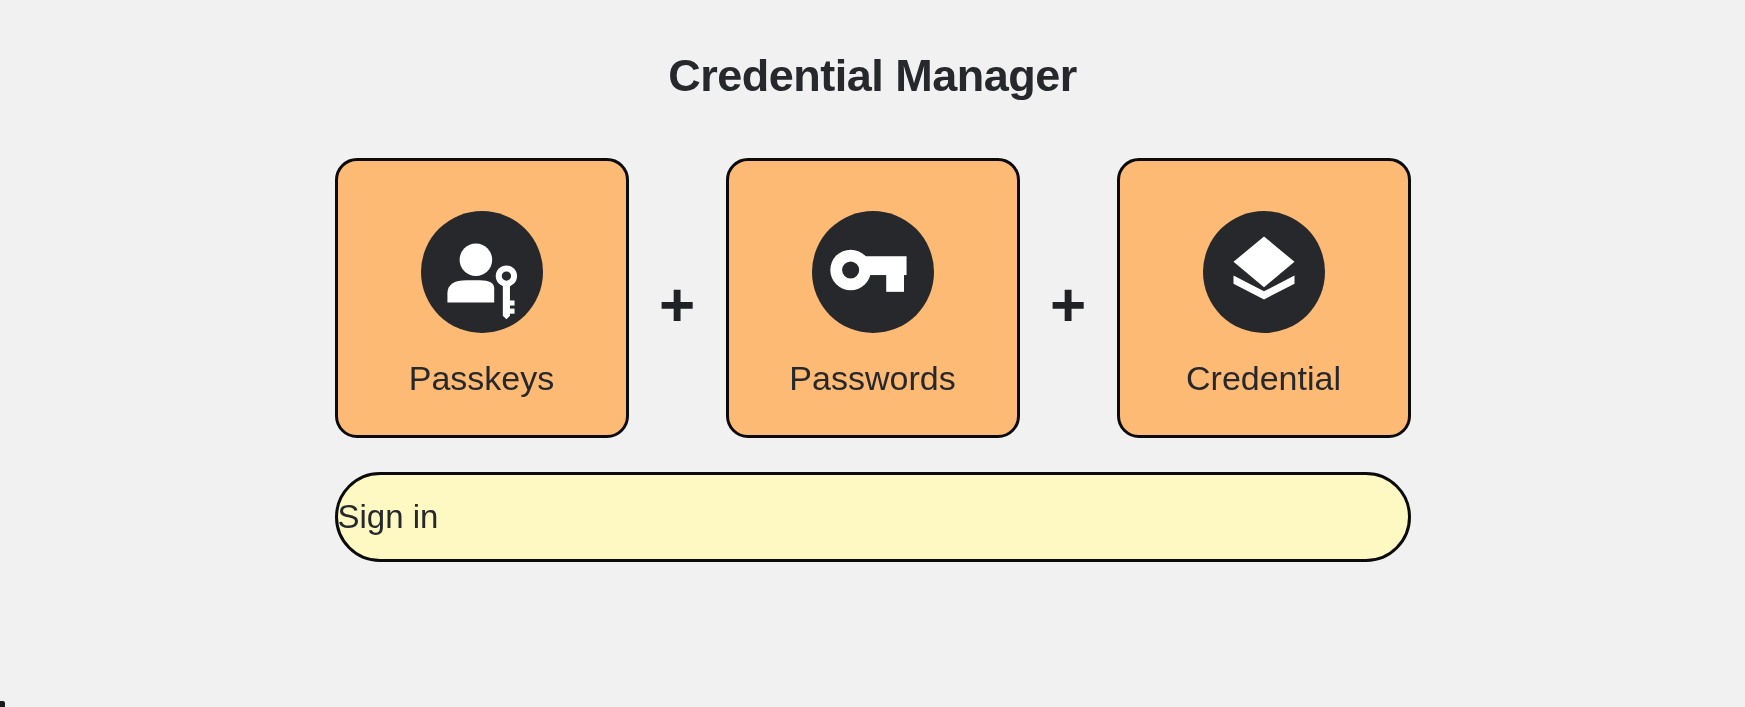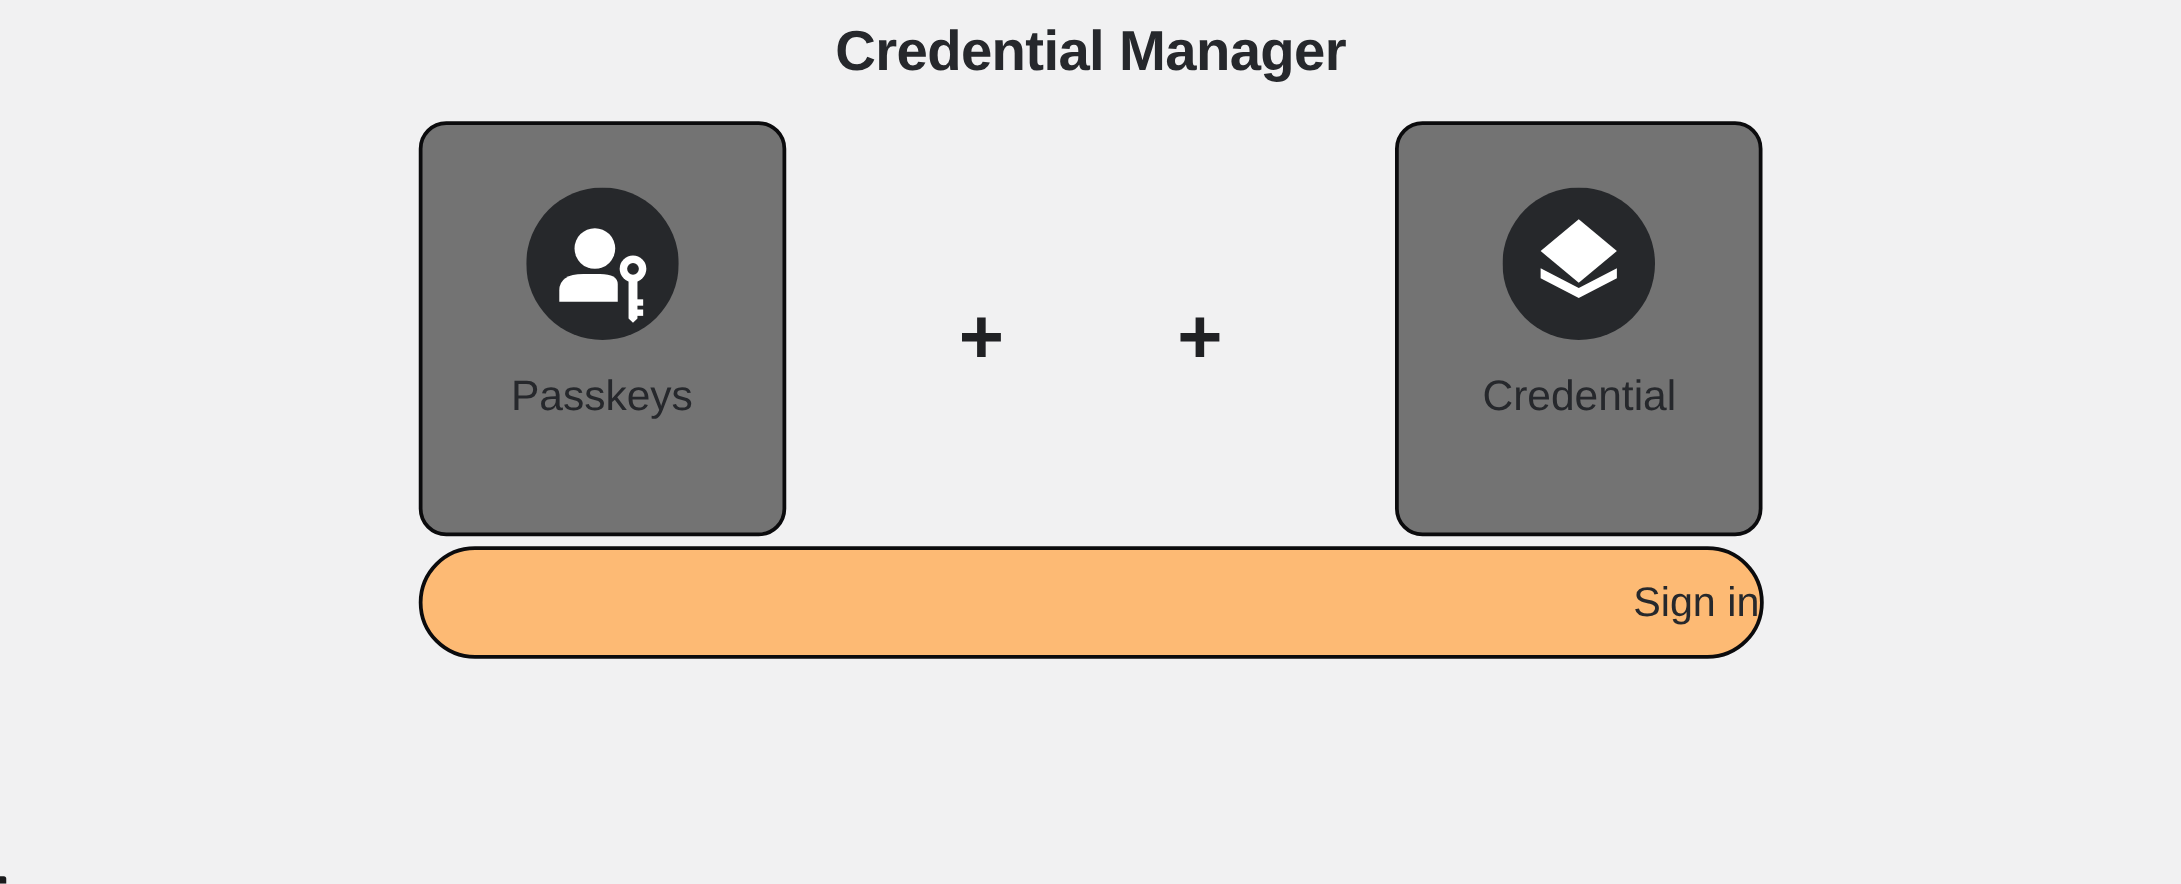--- a/index.html
+++ b/index.html
@@ -20,7 +20,7 @@
   }
 
   .page-title {
-    margin-top: 17px;
+    margin-top: 52px;
     font-size: 45px;
     line-height: 47px;
     font-weight: 700;

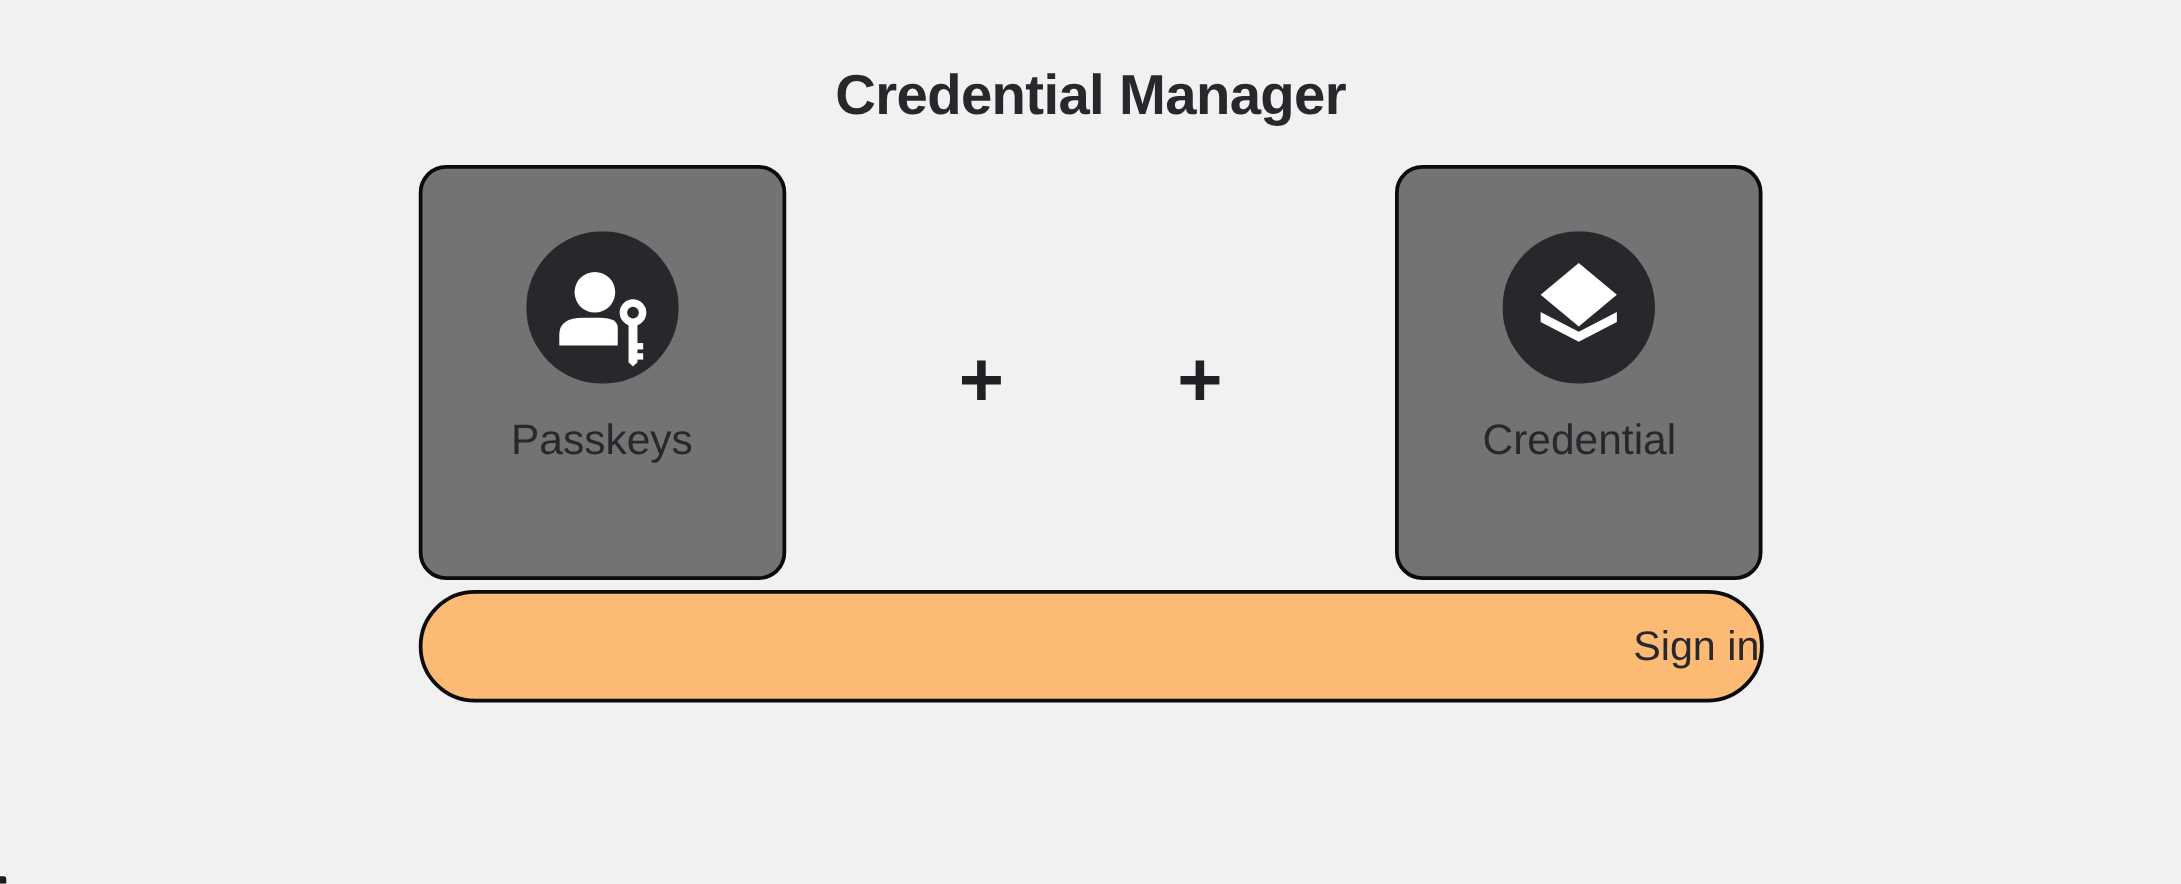--- a/index.html
+++ b/index.html
@@ -39,8 +39,8 @@
 
   .cred-card {
     width: 294px;
-    height: 332px;
-    background: #737373;
+    height: 280px;
+    background: #fdba74;
     border: 3px solid #0b0b0d;
     border-radius: 22px;
     display: flex;

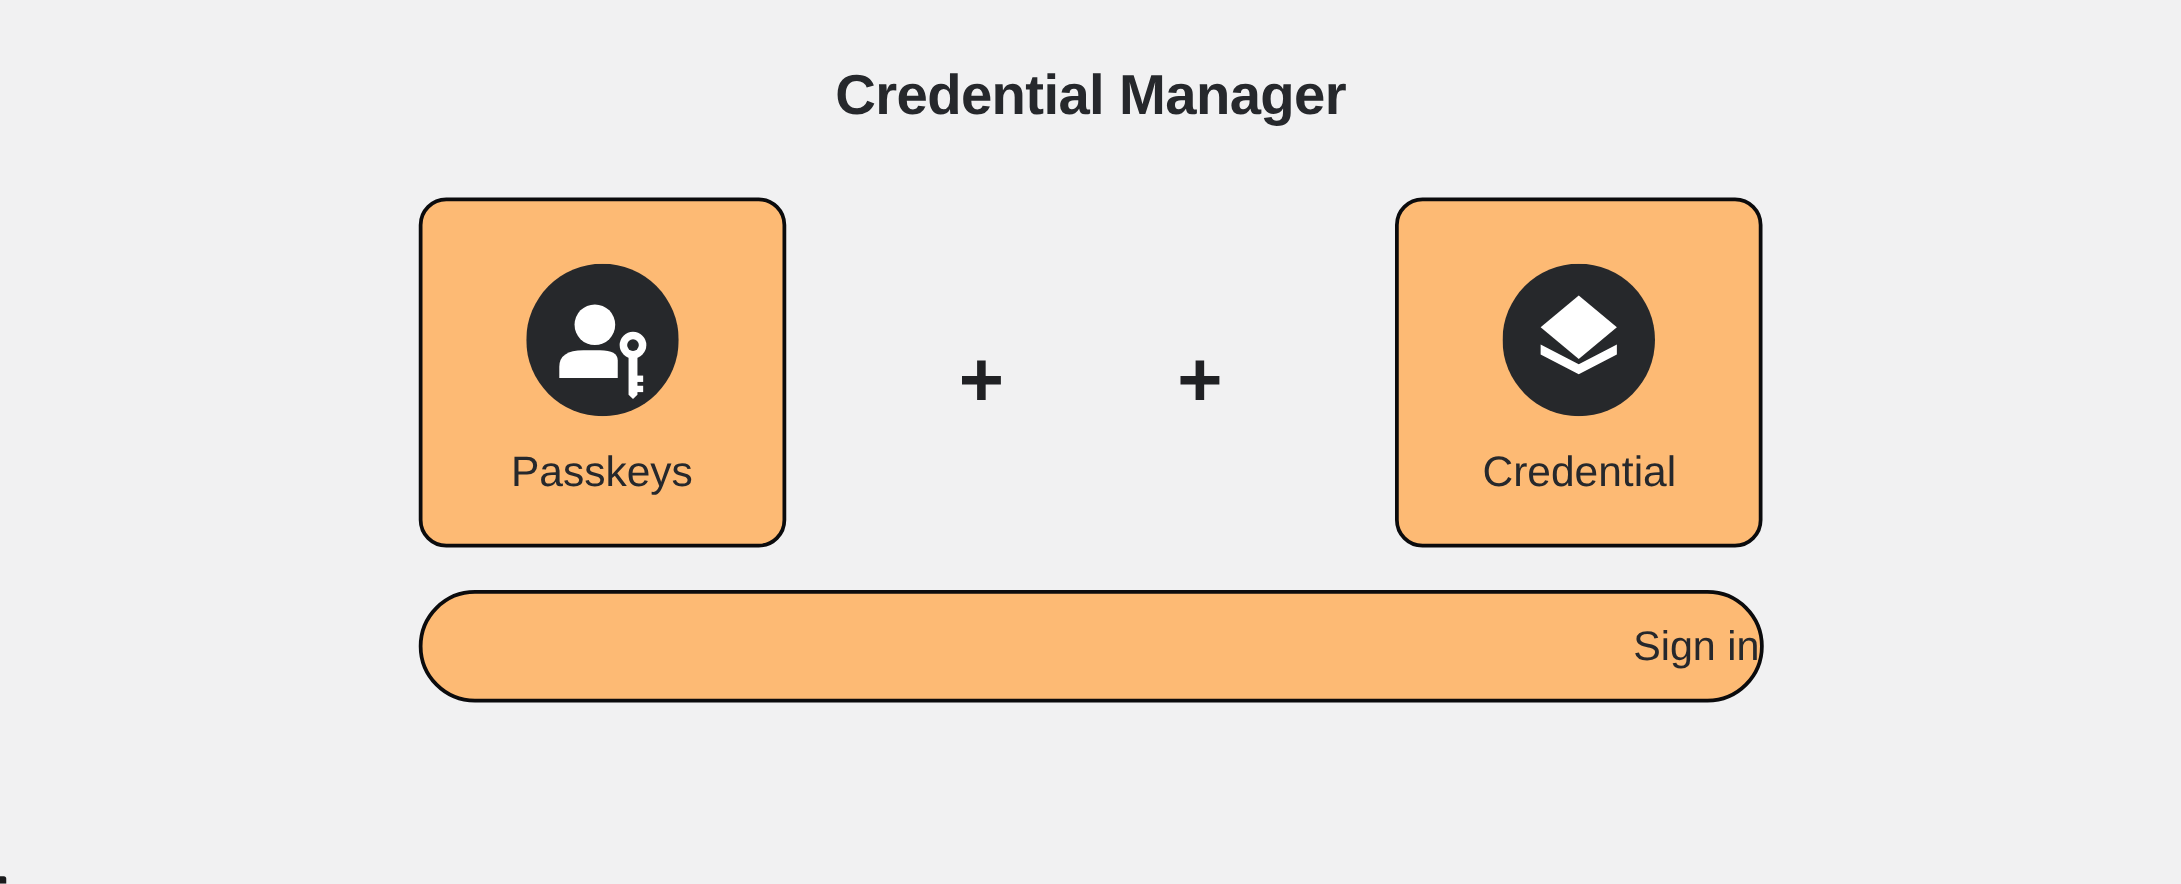--- a/index.html
+++ b/index.html
@@ -130,6 +130,19 @@
 
     <span class="plus-sep">+</span>
 
+    <div class="cred-card">
+      <svg class="icon-disc" viewBox="0 0 120 120" xmlns="http://www.w3.org/2000/svg" aria-hidden="true">
+        <circle cx="60" cy="60" r="60" fill="#26282b"></circle>
+
+        <circle cx="38" cy="58" r="20" fill="#ffffff"></circle>
+        <circle cx="38" cy="58" r="8.4" fill="#26282b"></circle>
+
+        <rect x="48" y="44.5" width="45" height="18.5" fill="#ffffff"></rect>
+
+        <rect x="73" y="62" width="17.5" height="17.5" fill="#ffffff"></rect>
+      </svg>
+      <div class="card-label">Passwords</div>
+    </div>
 
     <span class="plus-sep">+</span>
 

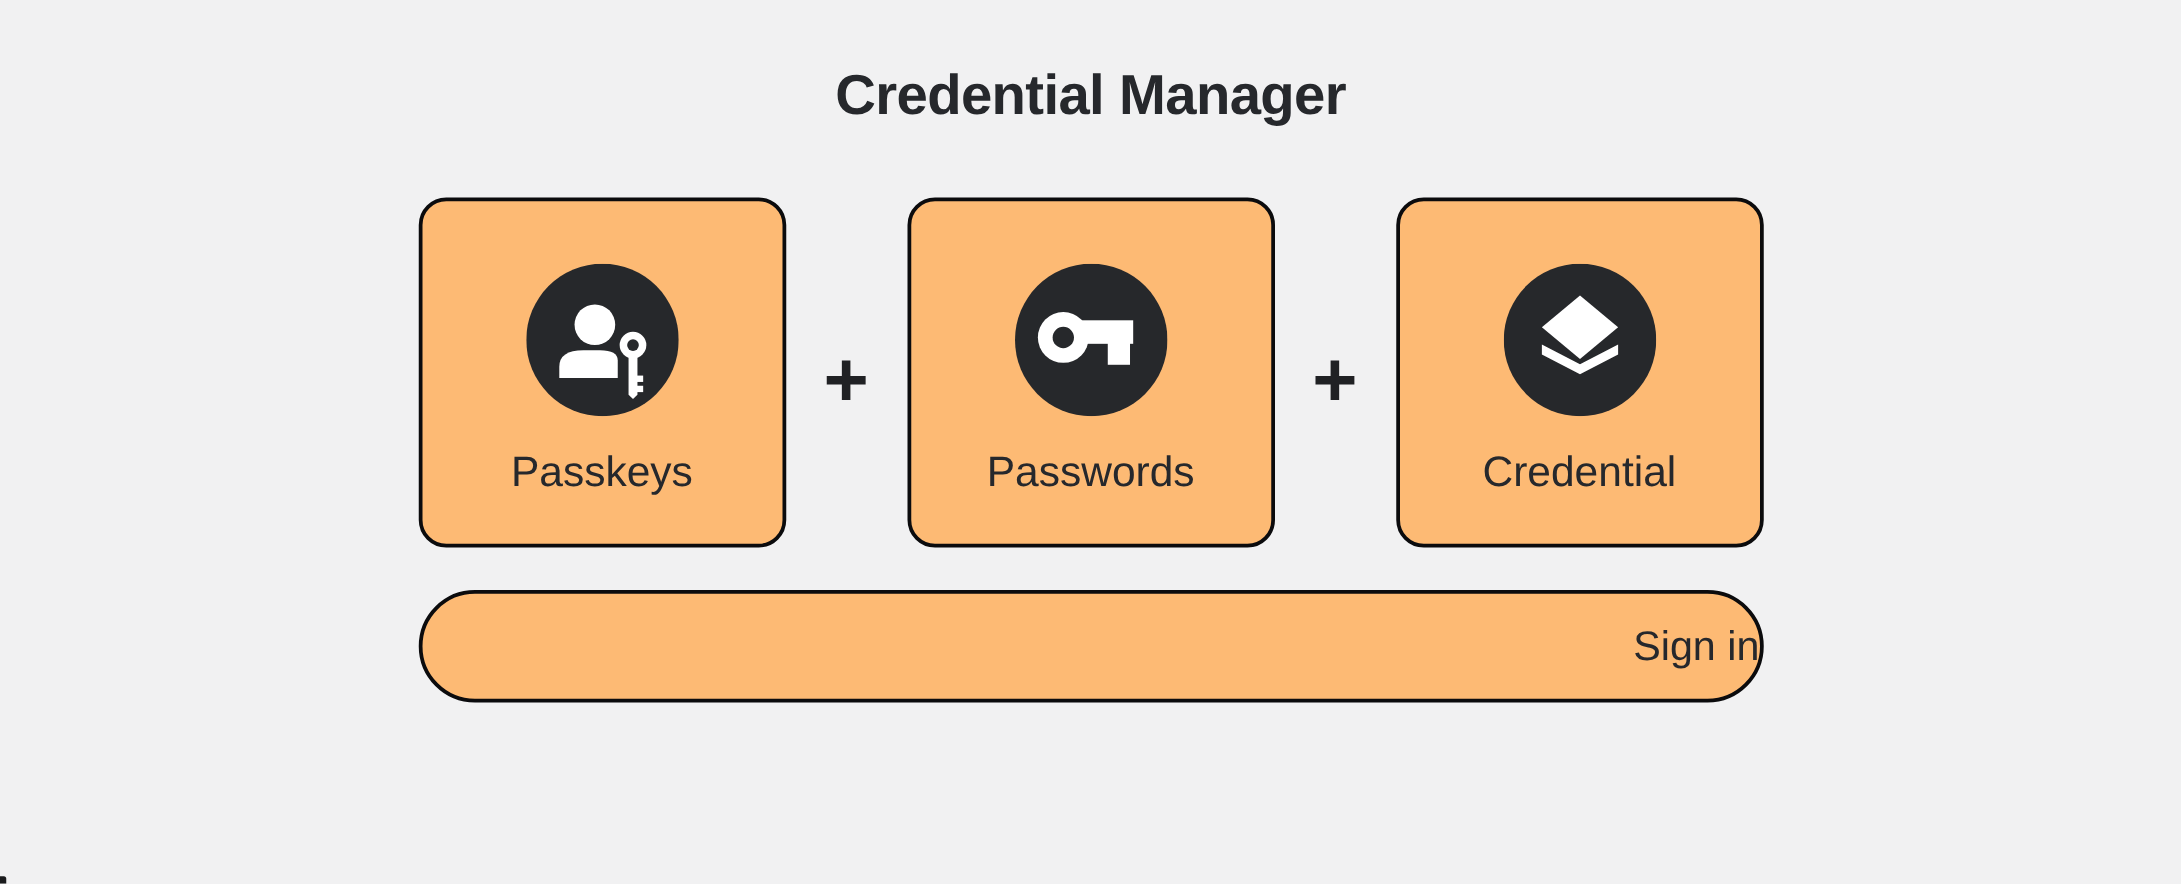--- a/index.html
+++ b/index.html
@@ -77,14 +77,14 @@
     display: block;
     width: 1076px;
     height: 90px;
-    background: #fdba74;
+    background: #fef9c3;
     border: 3px solid #0b0b0d;
     border-radius: 45px;
     font-family: "Liberation Sans", sans-serif;
     font-size: 33px;
     font-weight: 400;
     color: #26282c;
-    text-align: right;
+    text-align: left;
     cursor: pointer;
   }
 

